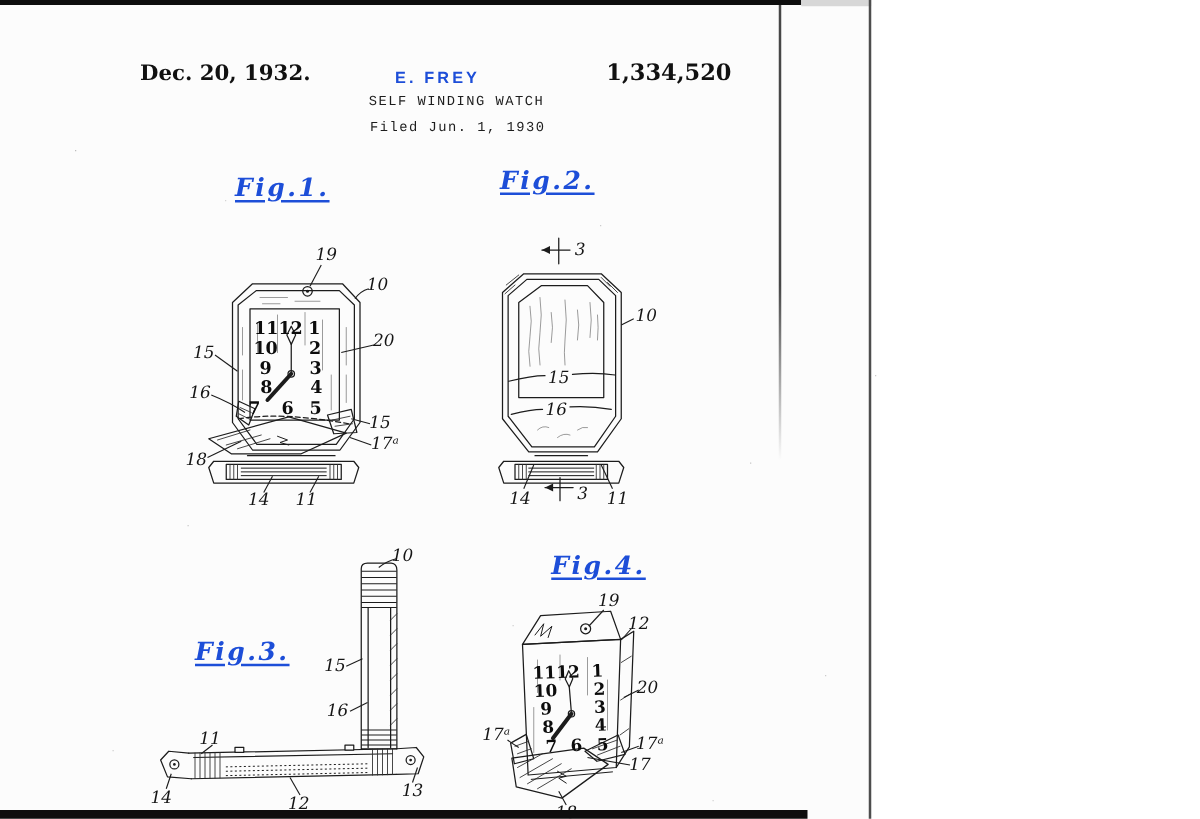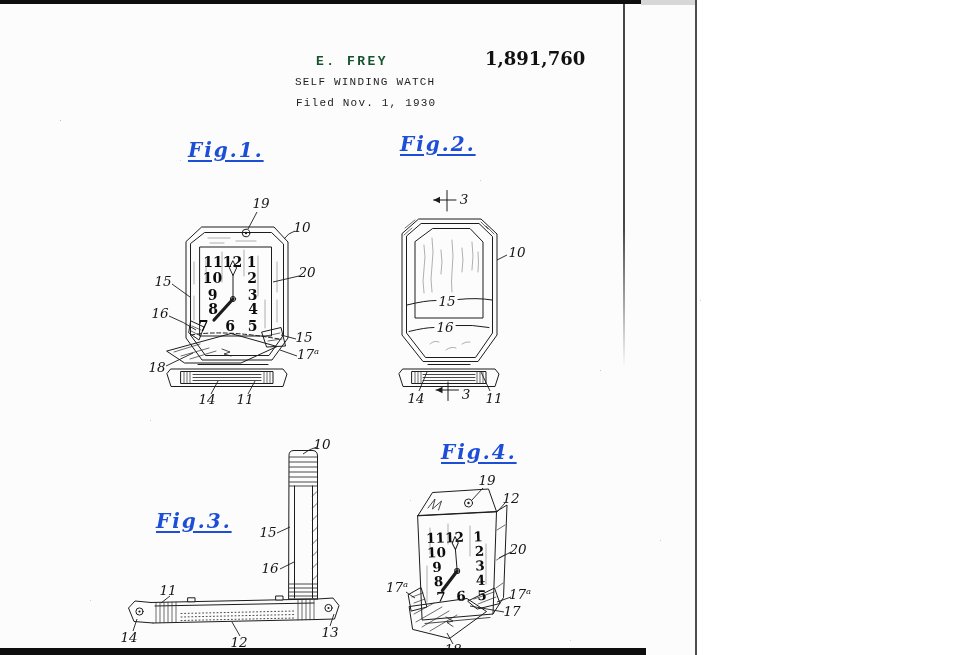--- a/index.html
+++ b/index.html
@@ -37,6 +37,7 @@
 
 <div class="page">
 
+  <div class="hdr-serif" style="left:112px;top:49px;font-size:17px;">Dec. 20, 1932.</div>
   <div class="hdr-sans" style="left:316px;top:54px;font-size:13px;">E. FREY</div>
   <div class="hdr-serif" style="left:485px;top:48px;font-size:18px;">1,891,760</div>
   <div class="typew" style="left:295px;top:76px;">SELF WINDING WATCH</div>

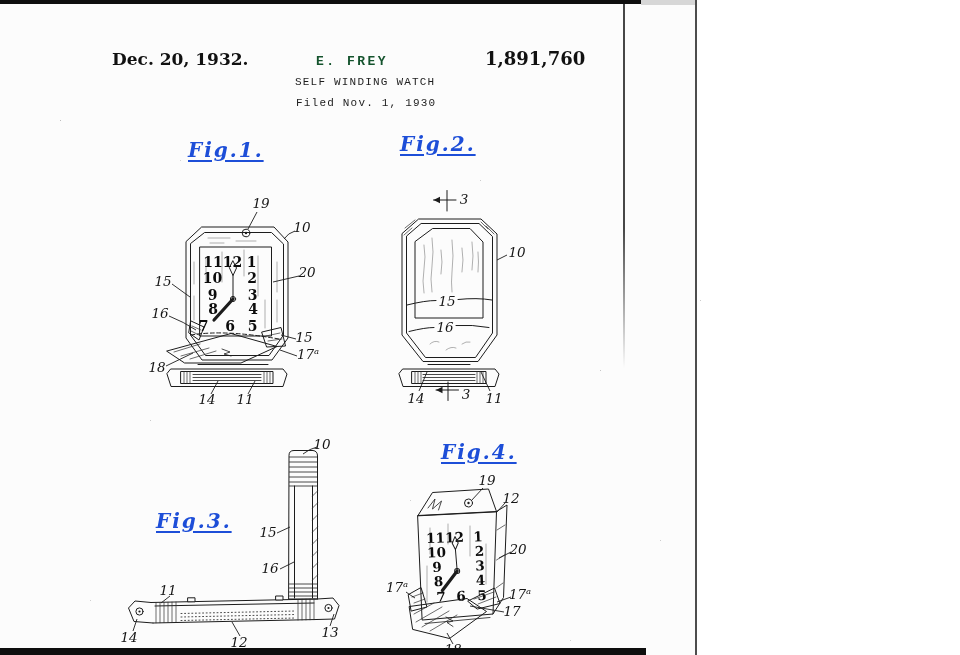--- a/index.html
+++ b/index.html
@@ -14,7 +14,7 @@
                     600px 420px #cccccc,200px 560px #c9c9c9,510px 520px #d2d2d2,350px 380px #d0d0d0,
                     640px 180px #cccccc,120px 40px #d4d4d4,580px 560px #c9c9c9;}
   .hdr-serif{position:absolute;font-family:"DejaVu Serif",serif;font-weight:bold;color:#111;white-space:nowrap;}
-  .hdr-sans{position:absolute;font-family:Liberation Mono, monospace;font-weight:bold;color:#14532d;
+  .hdr-sans{position:absolute;font-family:Liberation Sans, sans-serif;font-weight:bold;color:#1d4ed8;
             letter-spacing:2.5px;white-space:nowrap;}
   .typew{position:absolute;font-family:"Liberation Mono","DejaVu Sans Mono",monospace;font-size:11px;
          color:#1d1d1d;letter-spacing:1.2px;white-space:nowrap;text-align:center;}

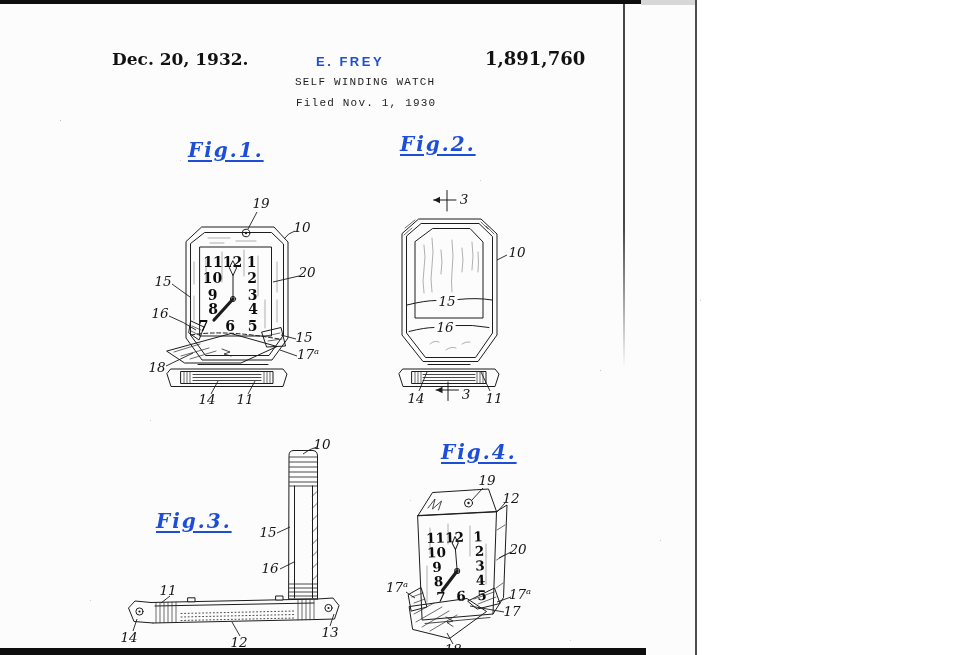--- a/index.html
+++ b/index.html
@@ -39,7 +39,7 @@
 
   <div class="hdr-serif" style="left:112px;top:49px;font-size:17px;">Dec. 20, 1932.</div>
   <div class="hdr-sans" style="left:316px;top:54px;font-size:13px;">E. FREY</div>
-  <div class="hdr-serif" style="left:485px;top:48px;font-size:18px;">1,891,760</div>
+  <div class="hdr-serif" style="left:485px;top:48px;font-size:18px;">1,334,520</div>
   <div class="typew" style="left:295px;top:76px;">SELF WINDING WATCH</div>
   <div class="typew" style="left:296px;top:97px;">Filed Nov. 1, 1930</div>
 

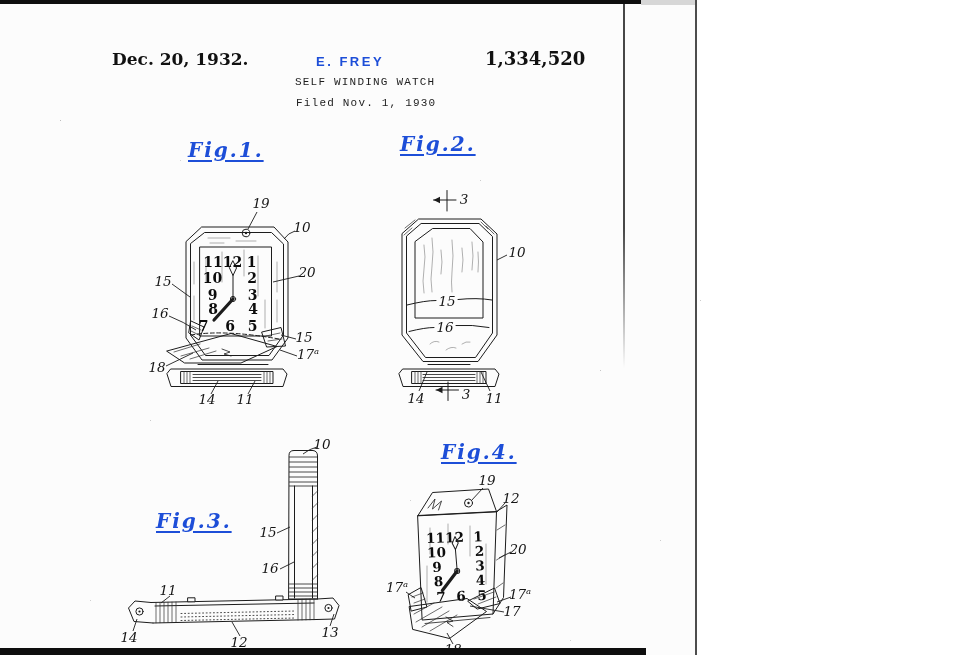--- a/index.html
+++ b/index.html
@@ -41,7 +41,7 @@
   <div class="hdr-sans" style="left:316px;top:54px;font-size:13px;">E. FREY</div>
   <div class="hdr-serif" style="left:485px;top:48px;font-size:18px;">1,334,520</div>
   <div class="typew" style="left:295px;top:76px;">SELF WINDING WATCH</div>
-  <div class="typew" style="left:296px;top:97px;">Filed Nov. 1, 1930</div>
+  <div class="typew" style="left:296px;top:97px;">Filed Jun. 1, 1930</div>
 
   <div class="figlabel" style="left:188px;top:138px;">Fig.1.</div>
   <div class="figlabel" style="left:400px;top:132px;">Fig.2.</div>

